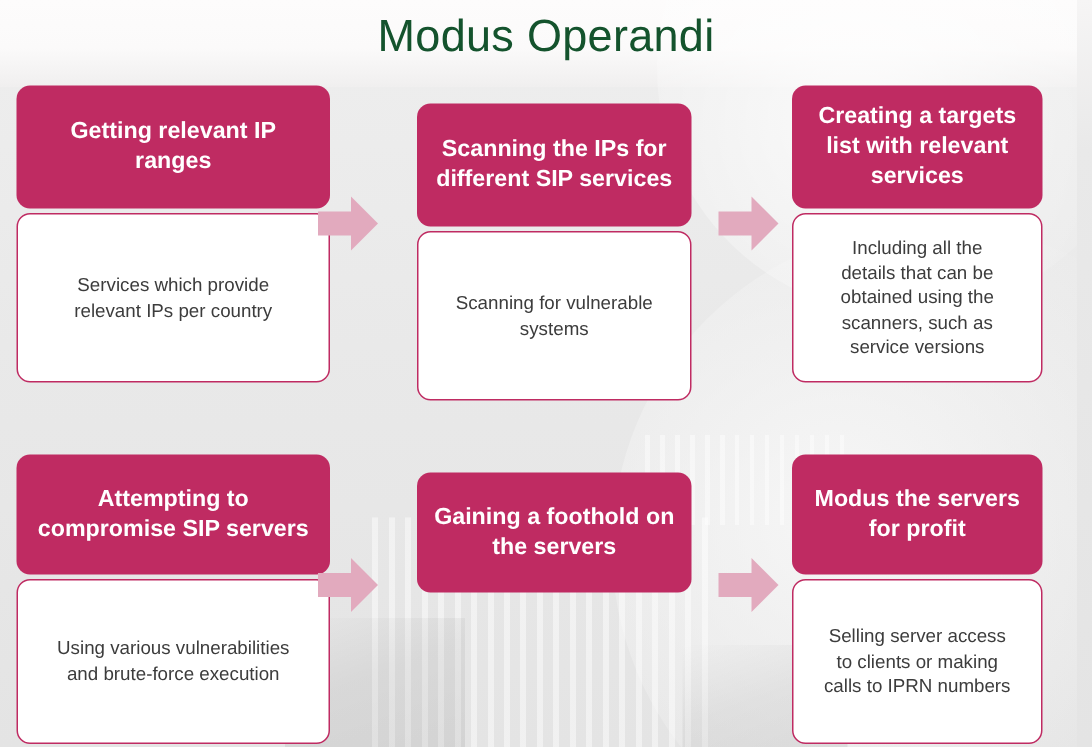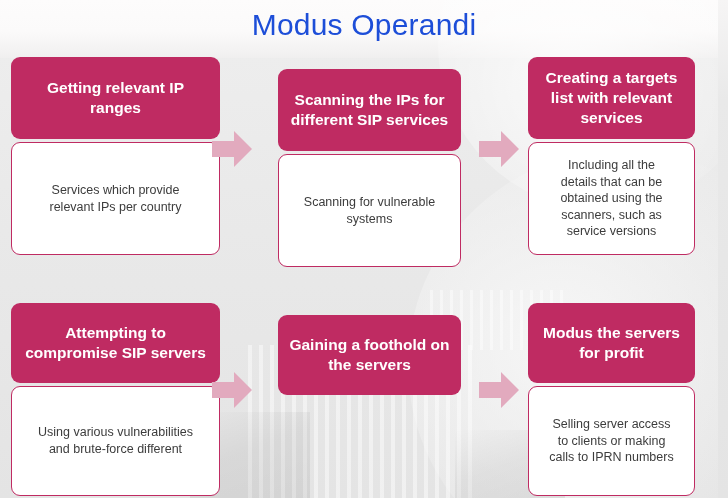--- a/index.html
+++ b/index.html
@@ -60,7 +60,7 @@
   .title{
     position:absolute;left:0;top:0;width:728px;height:50px;
     display:flex;align-items:center;justify-content:center;
-    color:#1d4ed8;font-size:30px;letter-spacing:.2px;
+    color:#14532d;font-size:30px;letter-spacing:.2px;
     z-index:5;
   }
   

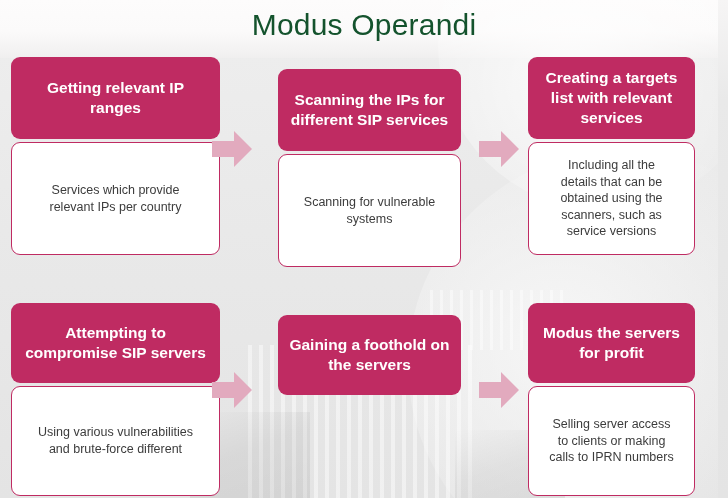--- a/index.html
+++ b/index.html
@@ -142,7 +142,7 @@
 
   <div class="card row2 c1">
     <div class="card-head">Attempting to compromise SIP servers</div>
-    <div class="card-body">Using various vulnerabilities and brute-force different</div>
+    <div class="card-body">Using various vulnerabilities and brute-force execution</div>
   </div>
 
   <div class="arrow" style="left:209px;top:369px;">

